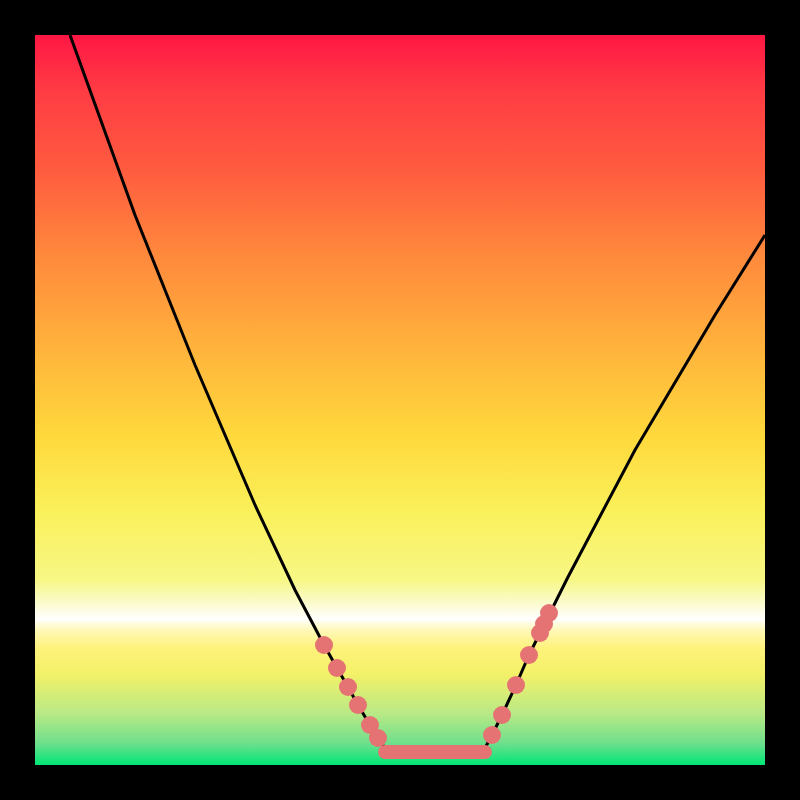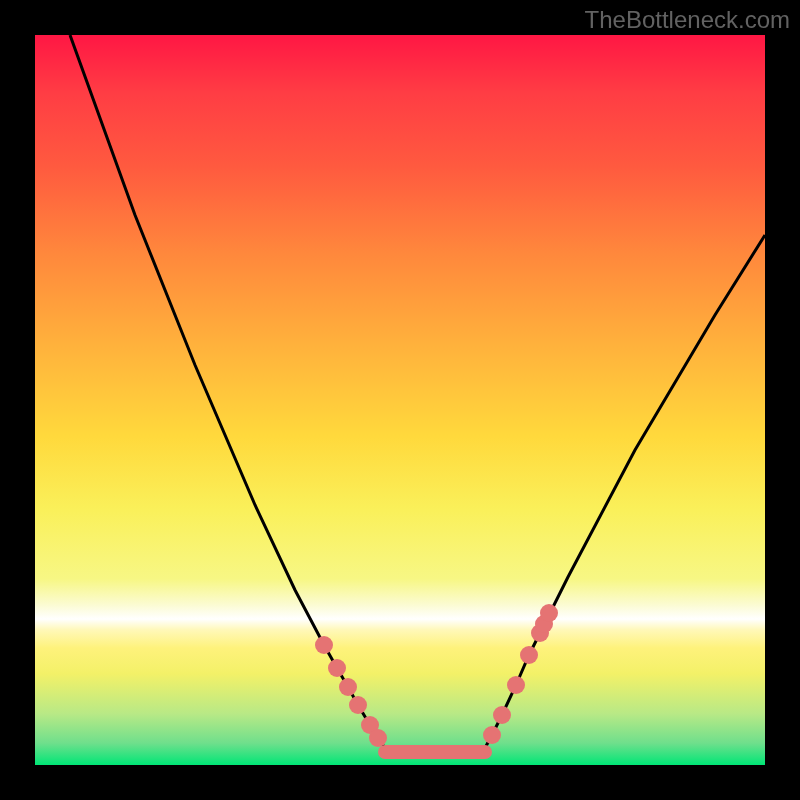--- a/index.html
+++ b/index.html
@@ -102,7 +102,6 @@
       </g>
   </svg>
 
-  <div class="watermark">TheBottleneck.com</div>
 
 </div>
 

